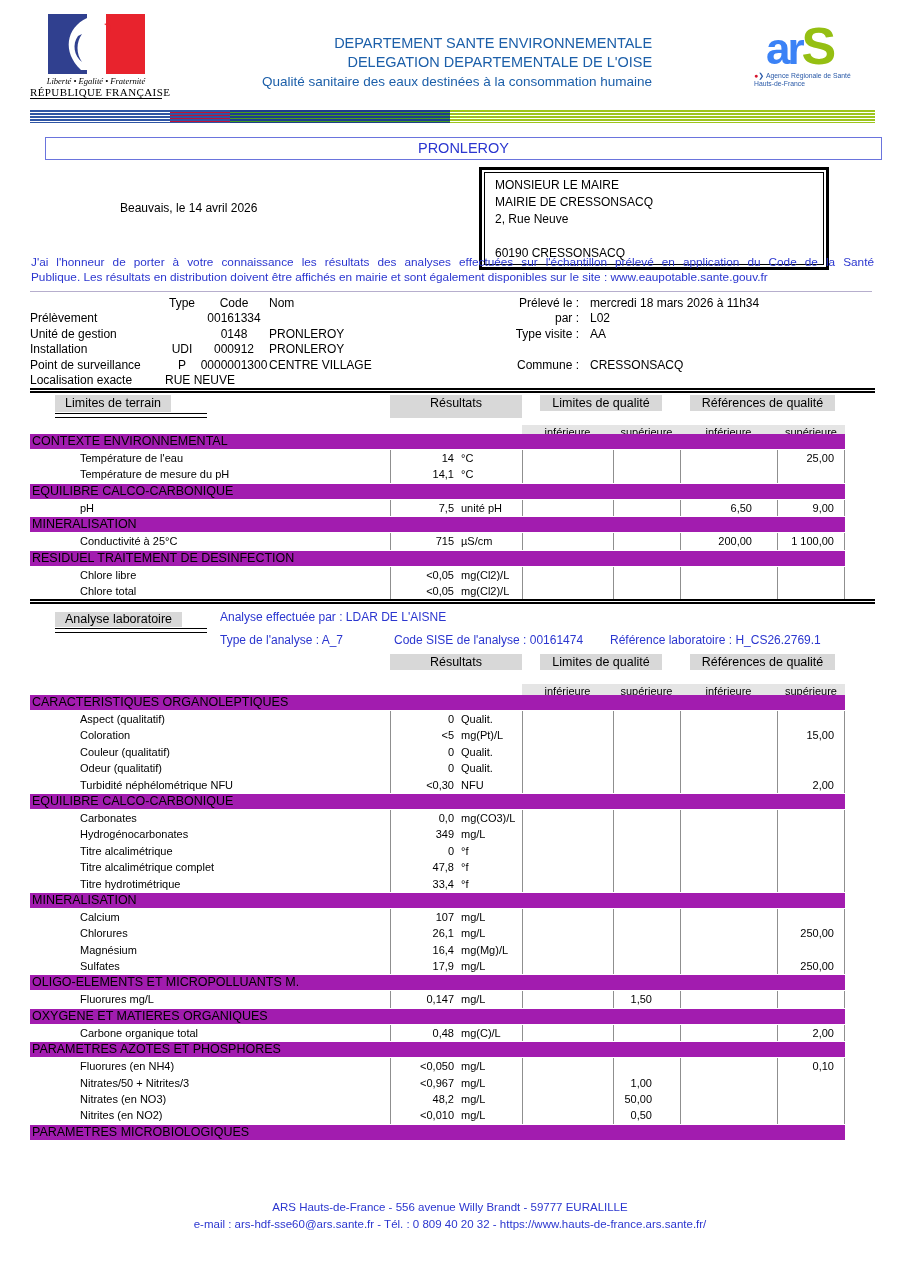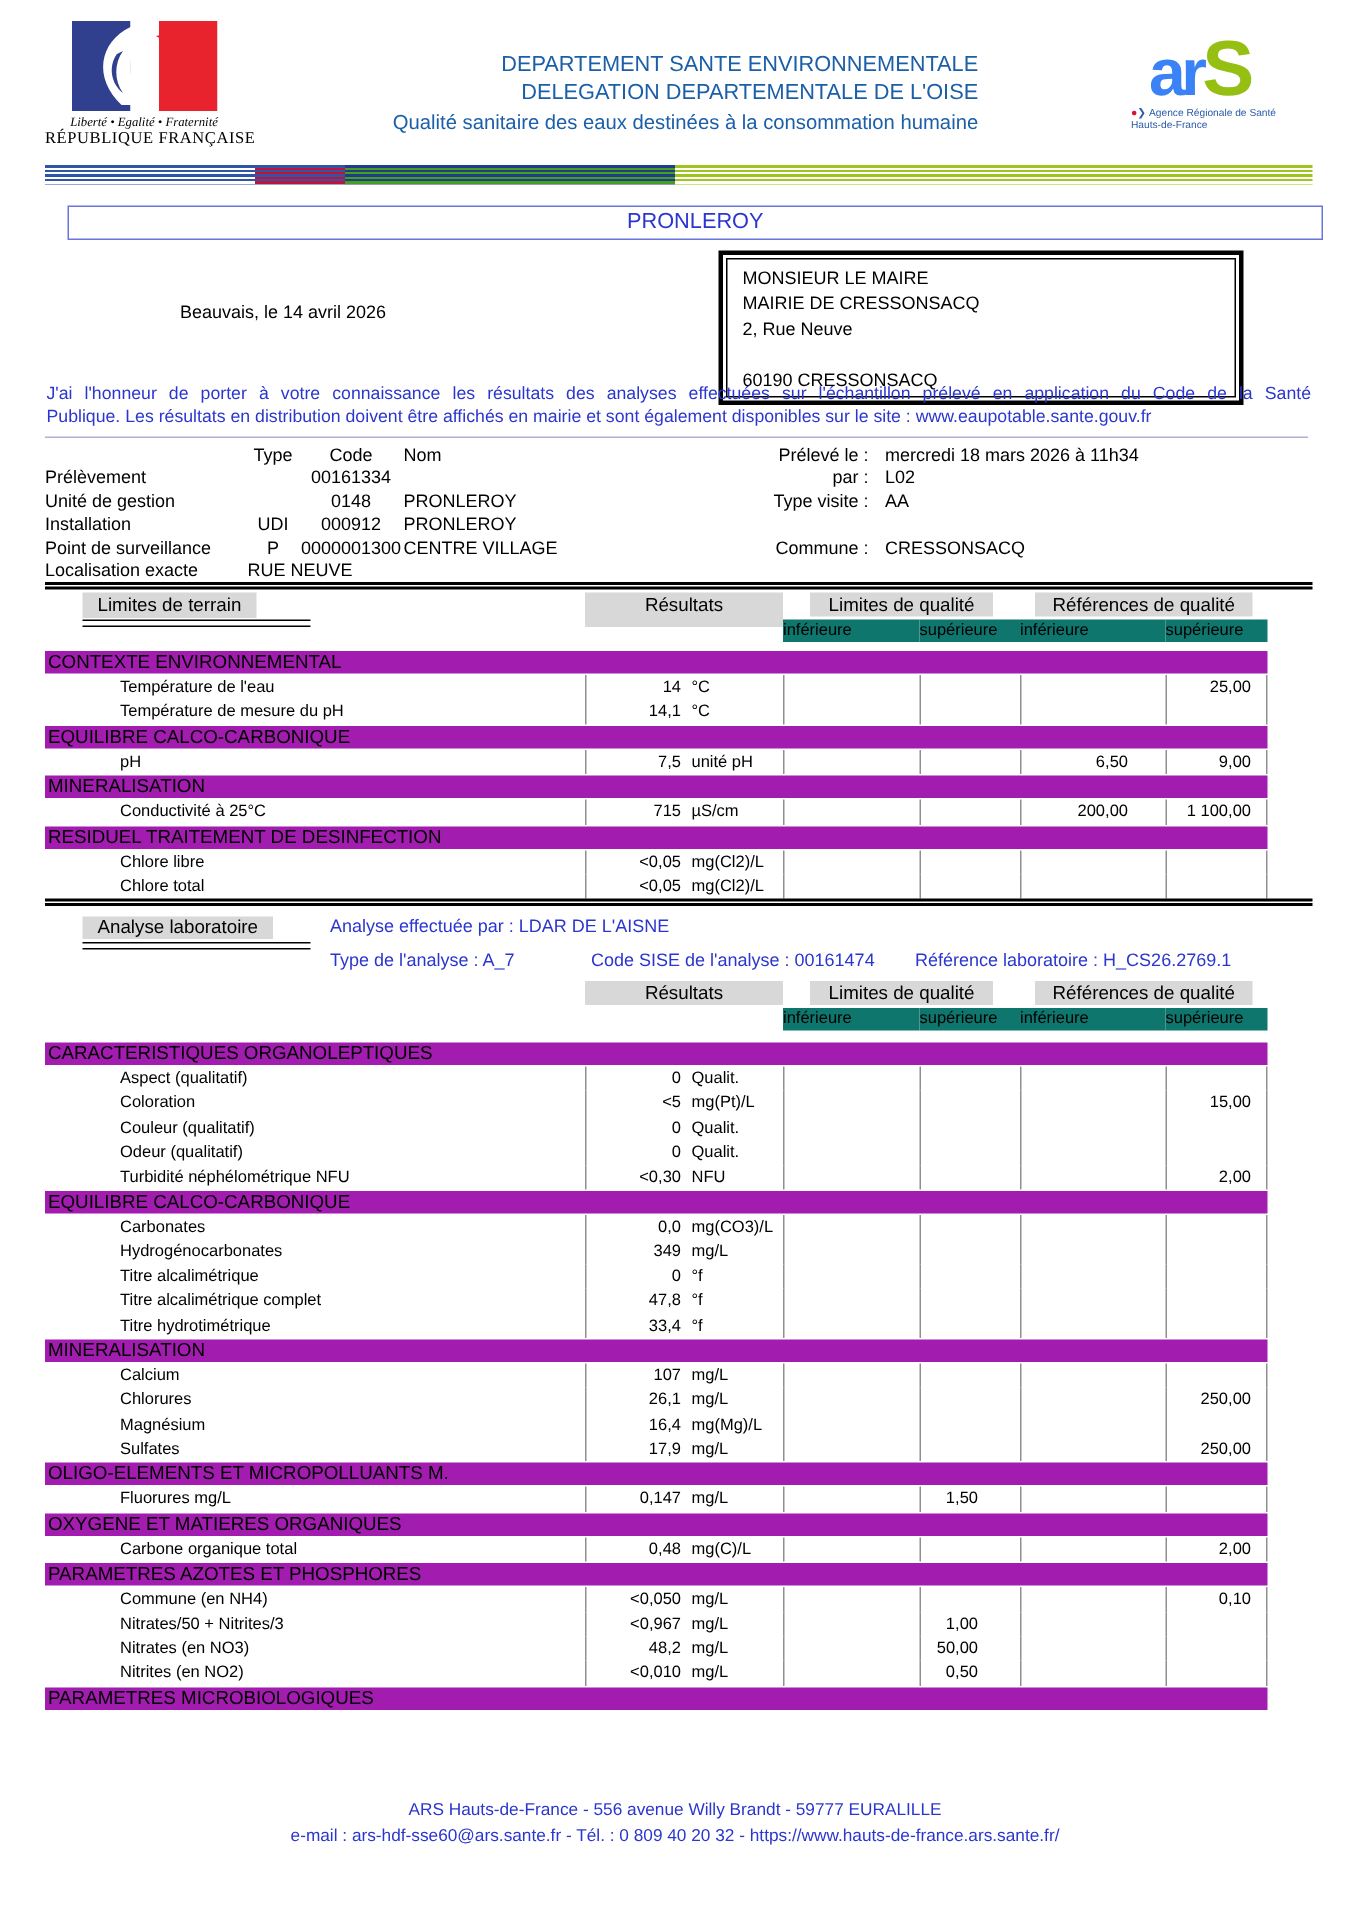--- a/index.html
+++ b/index.html
@@ -11,7 +11,7 @@
   .rf{width:132px;text-align:center;font-family:"Liberation Serif","DejaVu Serif",serif;}
   .rf svg{display:block;margin:0 auto;}
   .rf .motto{font-size:8.5px;font-style:italic;margin-top:2px;white-space:nowrap;}
-  .rf .rep{font-size:11px;letter-spacing:.4px;border-bottom:1px solid #000;padding-bottom:13px;white-space:nowrap;}
+  .rf .rep{font-size:11px;letter-spacing:.4px;border-bottom:1px solid #000;padding-bottom:0;white-space:nowrap;}
   .hcenter{padding-top:20px;text-align:right;color:#1c5fa9;}
   .hcenter .l1{font-size:14.5px;line-height:19px;}
   .hcenter .l3{font-size:13.5px;line-height:19px;}

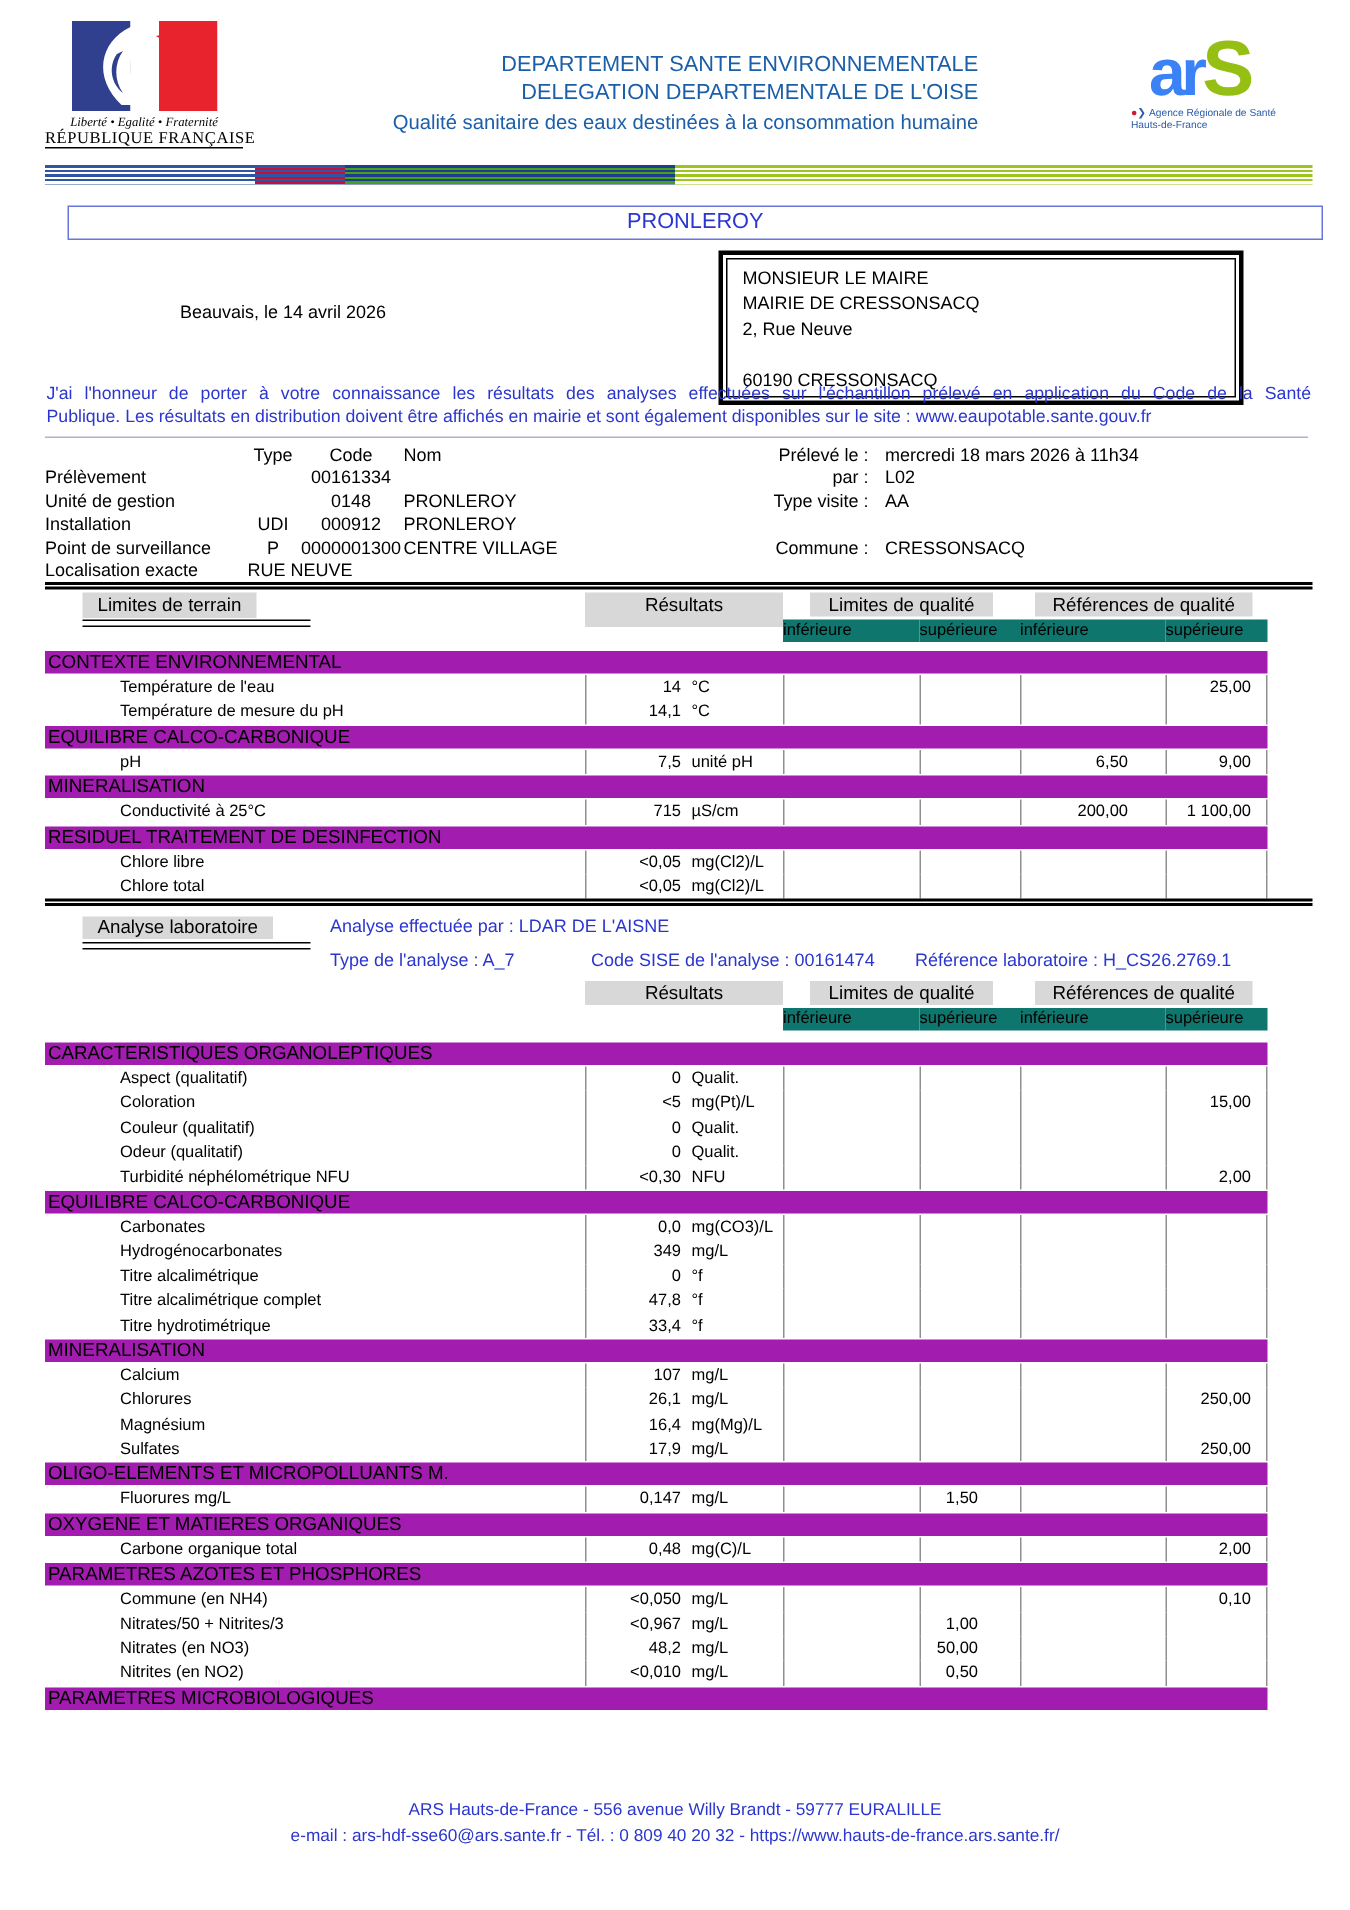--- a/index.html
+++ b/index.html
@@ -63,7 +63,7 @@
   .thead .cres{background:#d8d8d8;text-align:center;}
   .thead .cspan{grid-column:span 2;text-align:center;}
   .thead .cspan span{display:inline-block;background:#d8d8d8;padding:0 12px;}
-  .thead .r2 .sub{background:#0f766e;text-align:left;}
+  .thead .r2 .sub{background:#e5e5e5;text-align:center;margin-top:12px;}
   .lblbox{display:inline-block;background:#d8d8d8;padding:0 10px 1px;font-size:12.5px;}
   .dbl-under{width:152px;height:3px;border-top:1px solid #000;border-bottom:1px solid #000;margin-top:1px;}
   .lblwrap{margin-left:25px;}

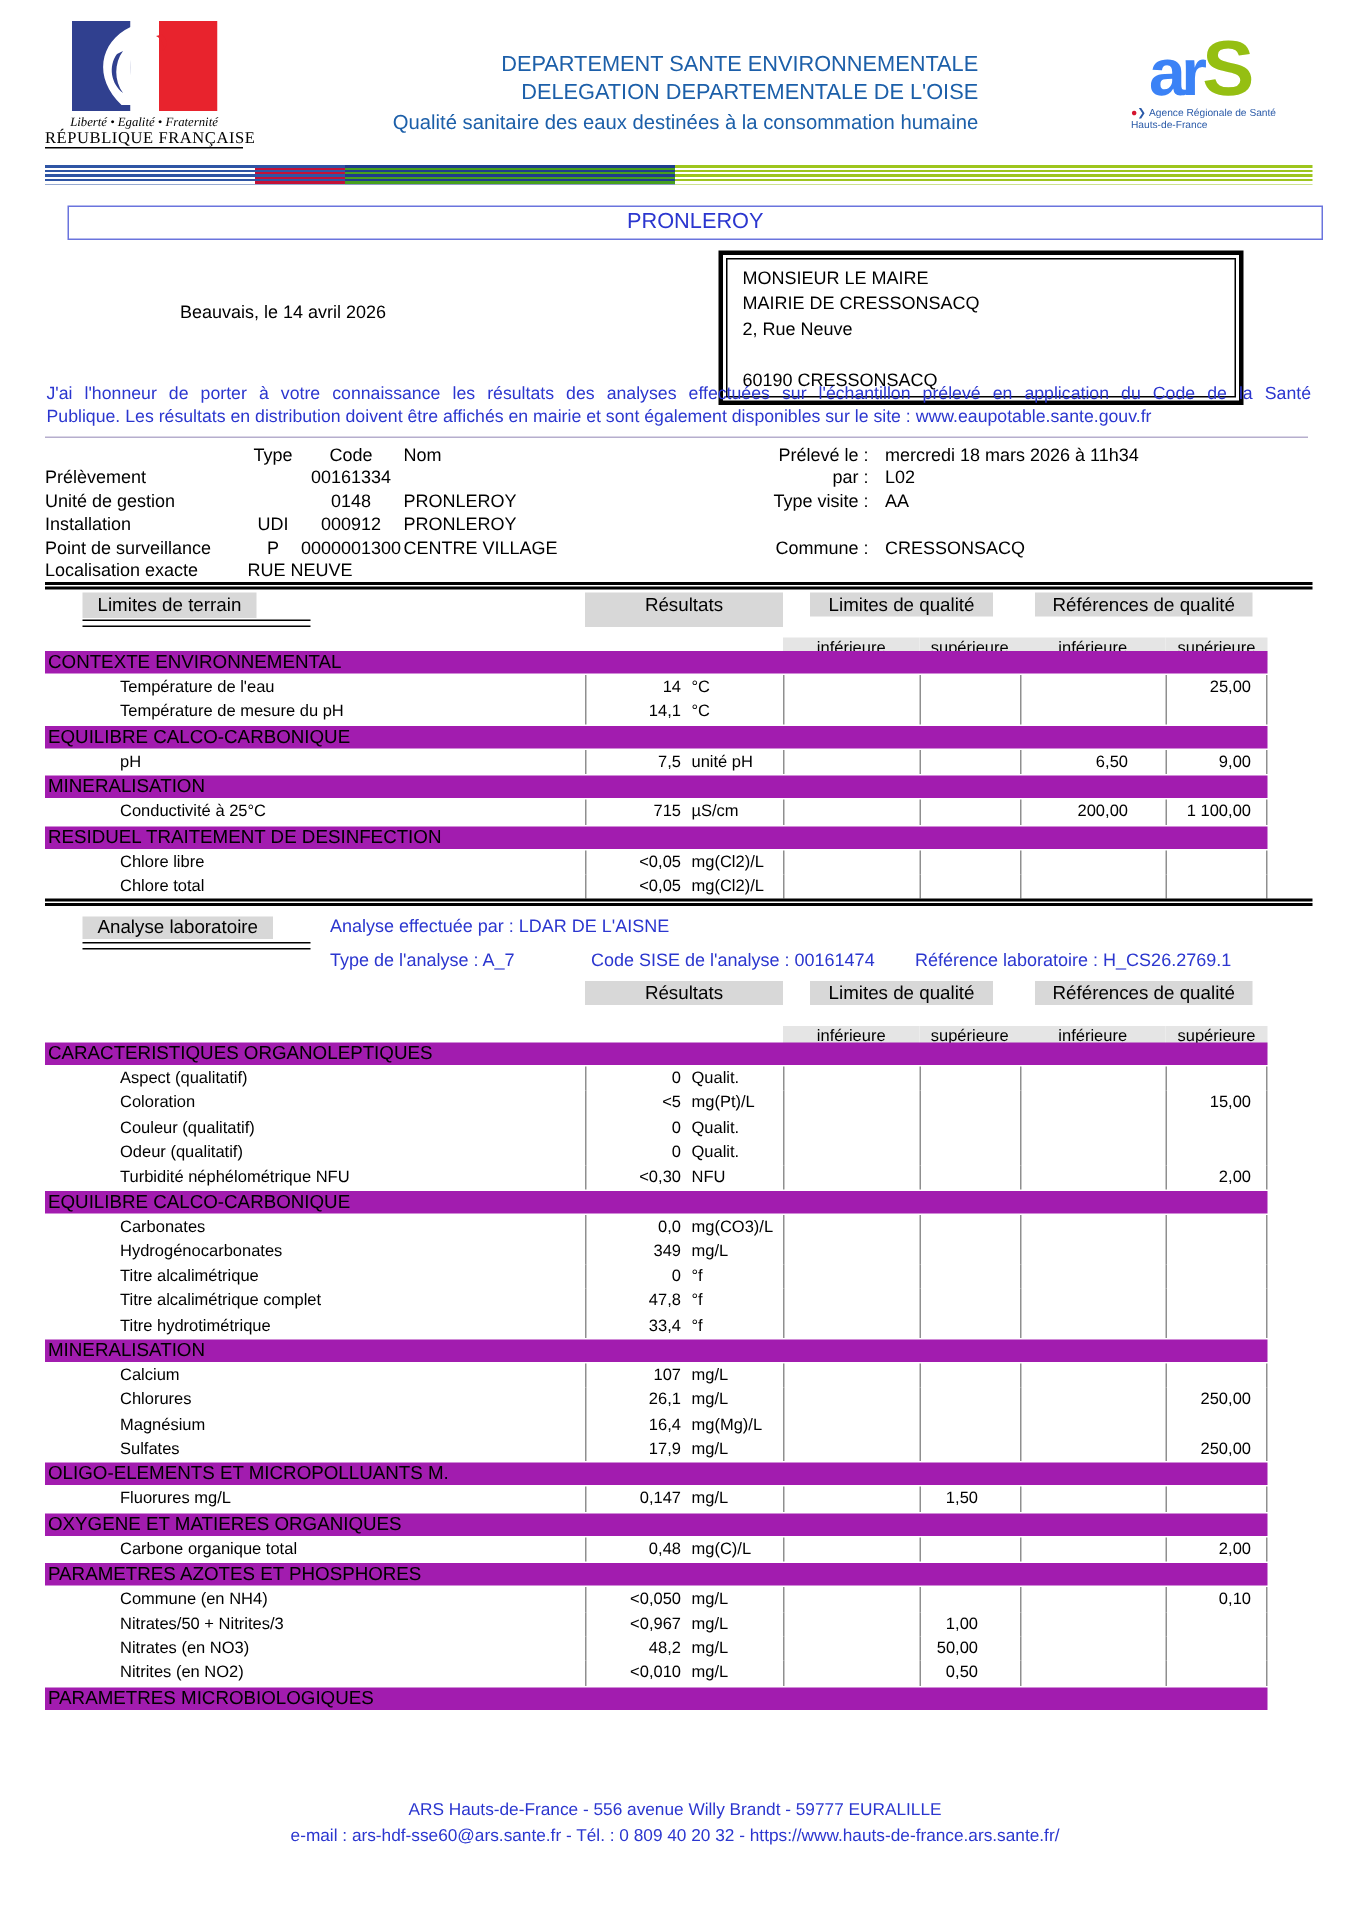--- a/index.html
+++ b/index.html
@@ -497,7 +497,7 @@
       </div>
       <div class="sec-band">PARAMETRES AZOTES ET PHOSPHORES</div>
       <div class="t-row">
-        <div class="c-param">Commune (en NH4)</div>
+        <div class="c-param">Fluorures (en NH4)</div>
         <div class="c-res">
           <span class="v">&lt;0,050</span>
           <span class="u">mg/L</span>

